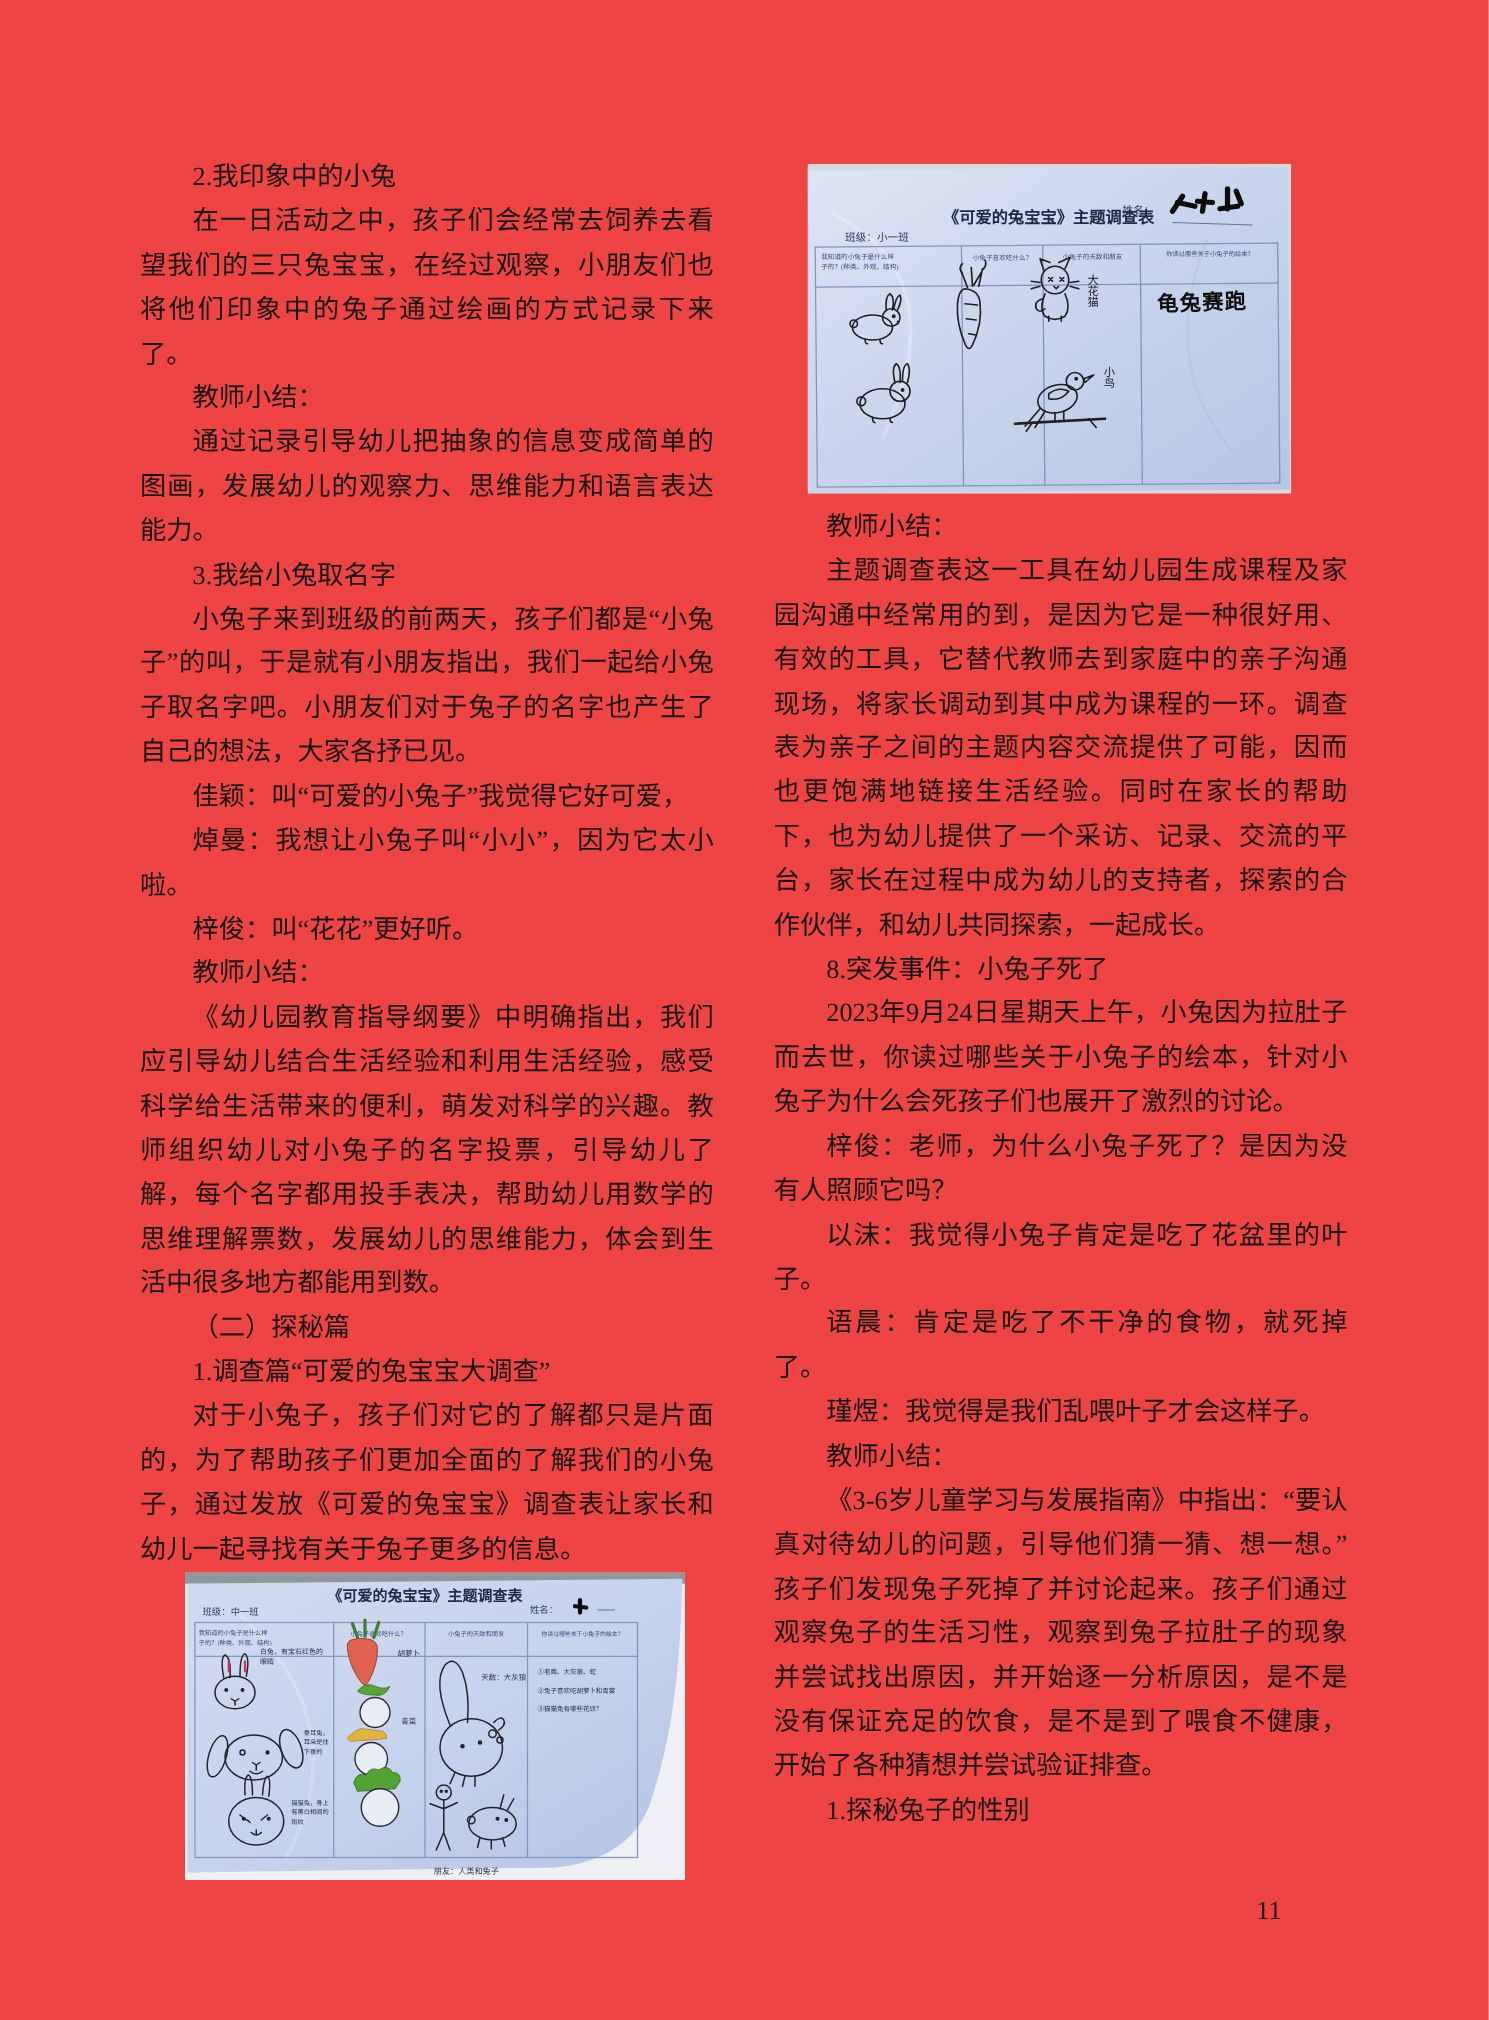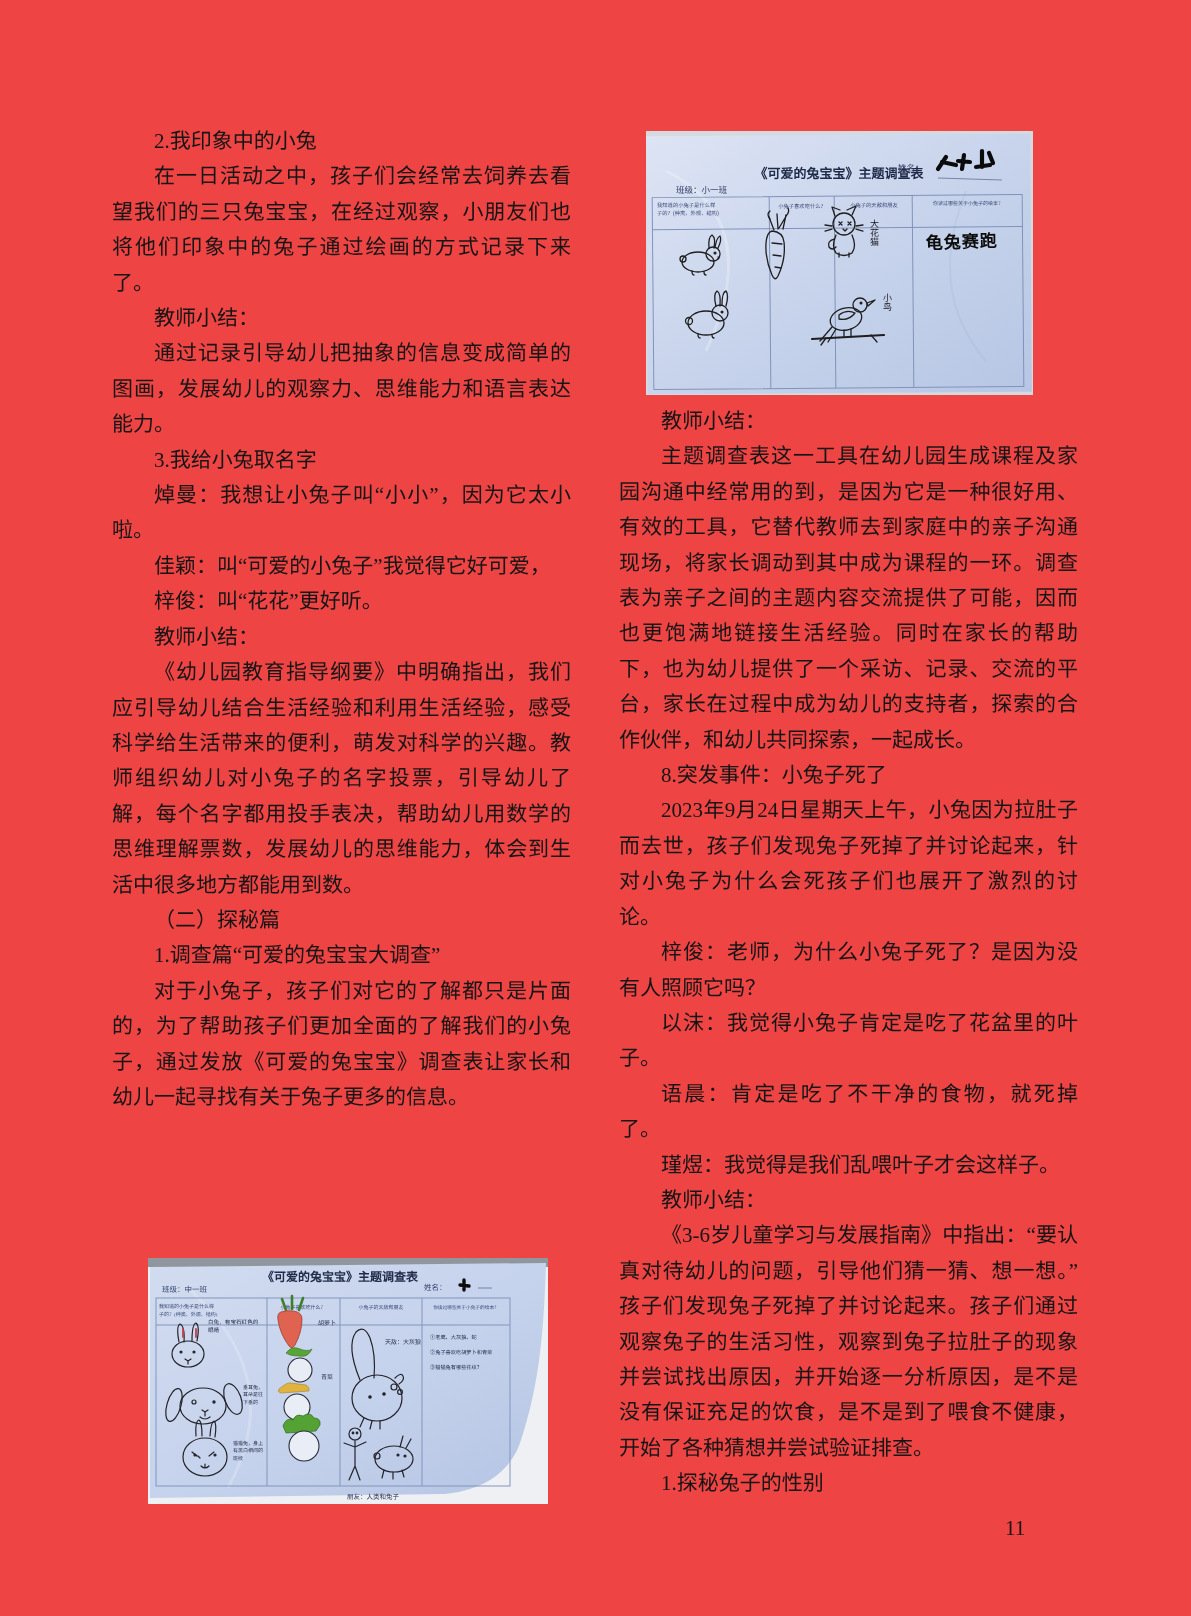--- a/index.html
+++ b/index.html
@@ -56,6 +56,7 @@
     <p>教师小结：</p>
     <p>通过记录引导幼儿把抽象的信息变成简单的图画，发展幼儿的观察力、思维能力和语言表达能力。</p>
     <p>3.我给小兔取名字</p>
+    <p>小兔子来到班级的前两天，孩子们都是“小兔子”的叫，于是就有小朋友指出，我们一起给小兔子取名字吧。小朋友们对于兔子的名字也产生了自己的想法，大家各抒已见。</p>
     <p>焯曼：我想让小兔子叫“小小”，因为它太小啦。</p>
     <p>佳颖：叫“可爱的小兔子”我觉得它好可爱，</p>
     <p>梓俊：叫“花花”更好听。</p>

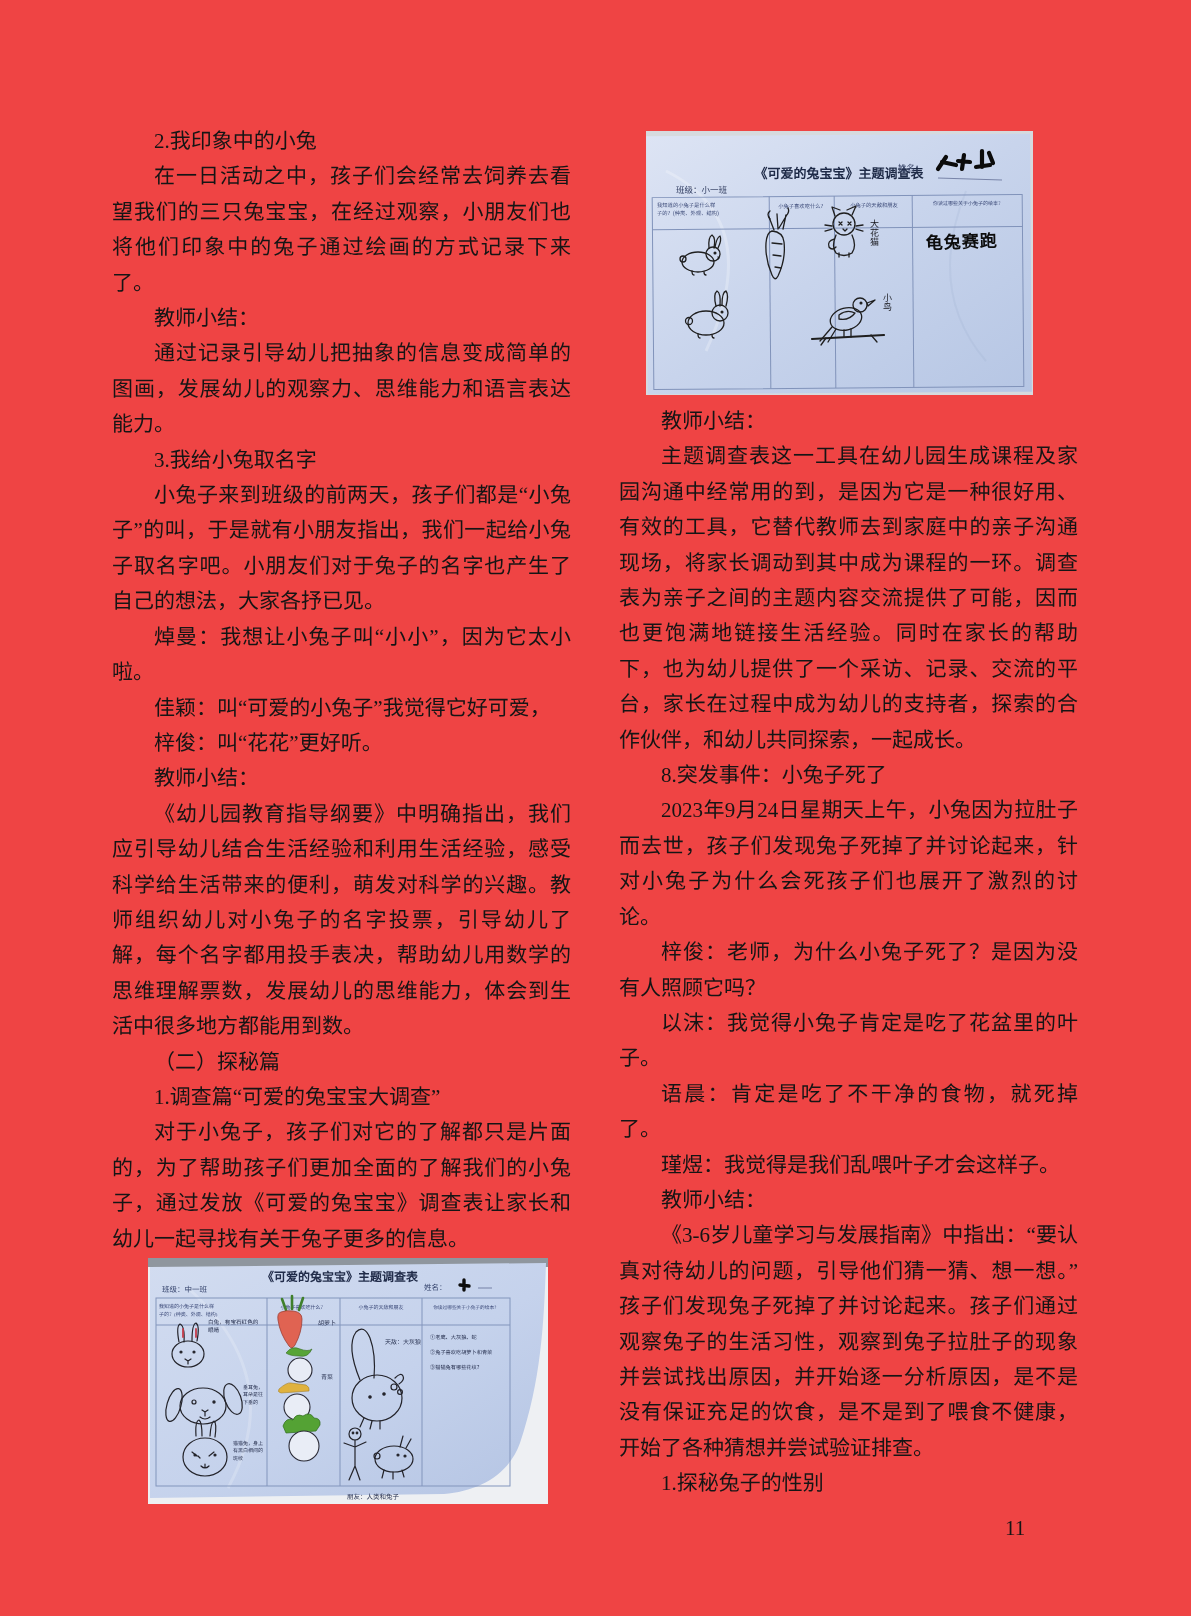--- a/index.html
+++ b/index.html
@@ -57,8 +57,8 @@
     <p>通过记录引导幼儿把抽象的信息变成简单的图画，发展幼儿的观察力、思维能力和语言表达能力。</p>
     <p>3.我给小兔取名字</p>
     <p>小兔子来到班级的前两天，孩子们都是“小兔子”的叫，于是就有小朋友指出，我们一起给小兔子取名字吧。小朋友们对于兔子的名字也产生了自己的想法，大家各抒已见。</p>
+    <p>佳颖：叫“可爱的小兔子”我觉得它好可爱，</p>
     <p>焯曼：我想让小兔子叫“小小”，因为它太小啦。</p>
-    <p>佳颖：叫“可爱的小兔子”我觉得它好可爱，</p>
     <p>梓俊：叫“花花”更好听。</p>
     <p>教师小结：</p>
     <p>《幼儿园教育指导纲要》中明确指出，我们应引导幼儿结合生活经验和利用生活经验，感受科学给生活带来的便利，萌发对科学的兴趣。教师组织幼儿对小兔子的名字投票，引导幼儿了解，每个名字都用投手表决，帮助幼儿用数学的思维理解票数，发展幼儿的思维能力，体会到生活中很多地方都能用到数。</p>

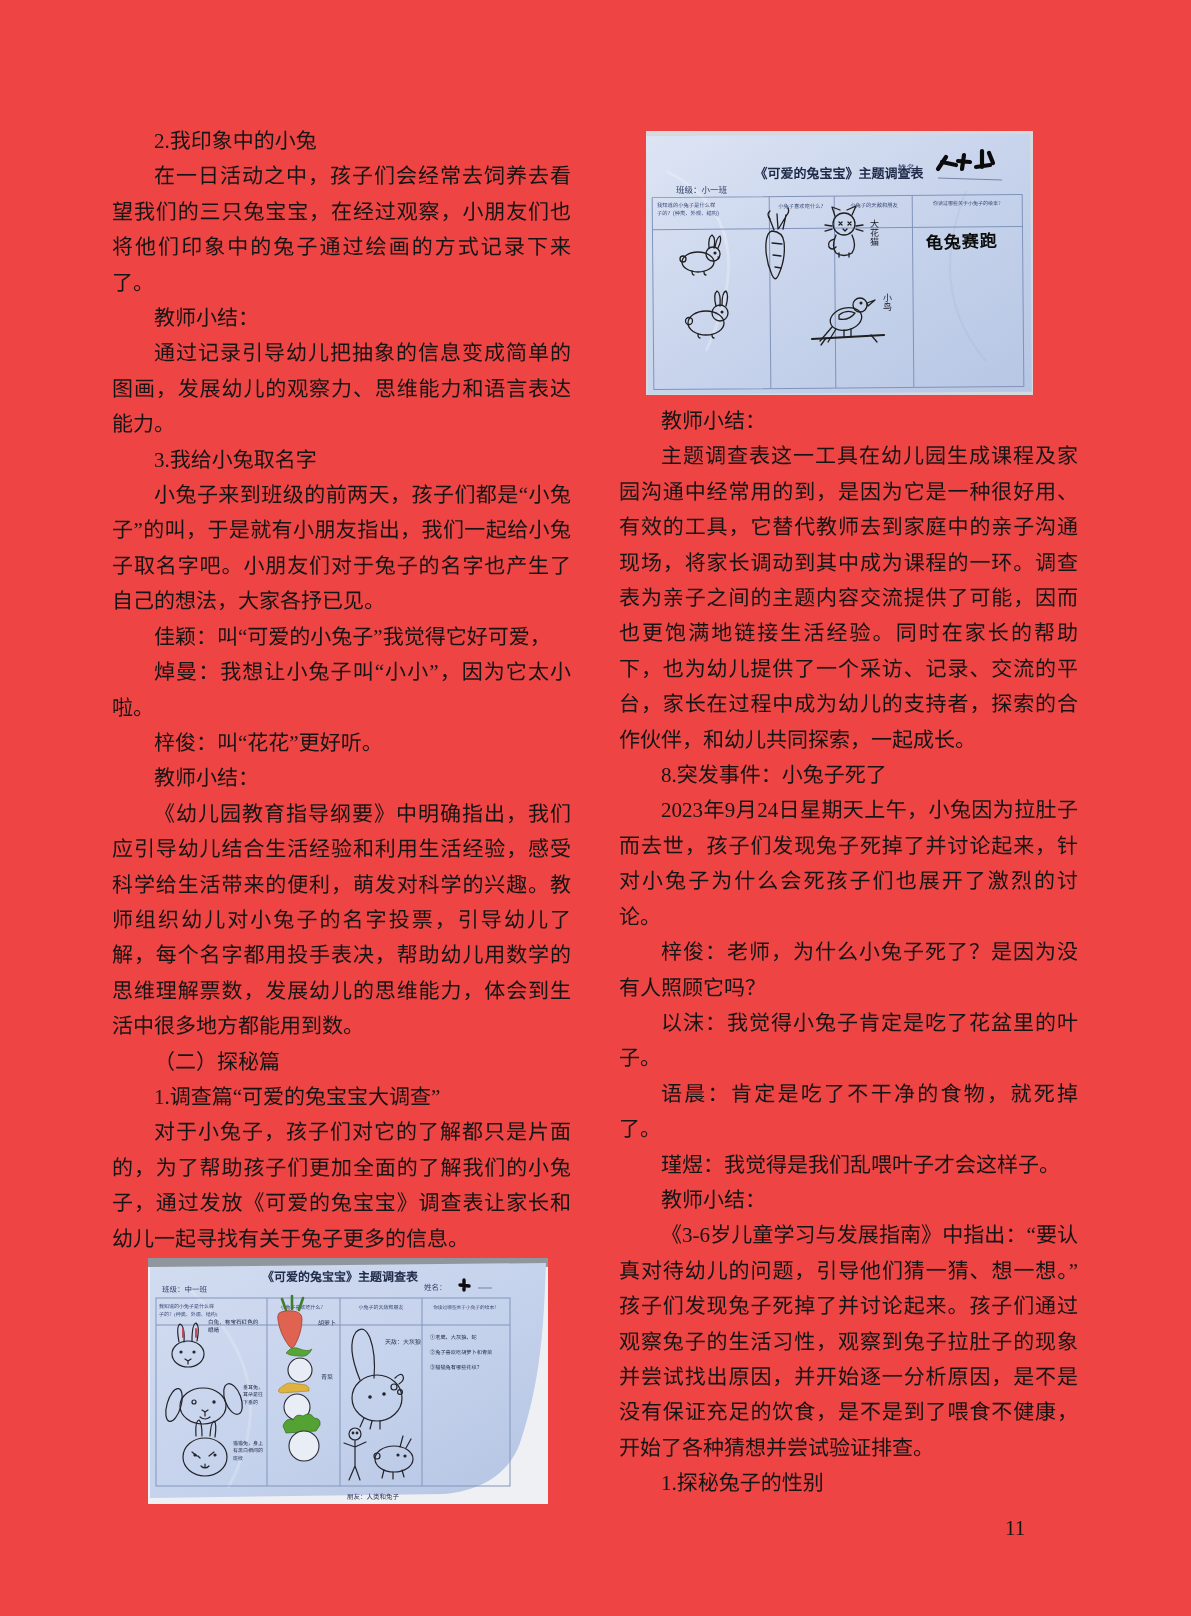--- a/index.html
+++ b/index.html
@@ -71,7 +71,7 @@
     <p>教师小结：</p>
     <p>主题调查表这一工具在幼儿园生成课程及家园沟通中经常用的到，是因为它是一种很好用、有效的工具，它替代教师去到家庭中的亲子沟通现场，将家长调动到其中成为课程的一环。调查表为亲子之间的主题内容交流提供了可能，因而也更饱满地链接生活经验。同时在家长的帮助下，也为幼儿提供了一个采访、记录、交流的平台，家长在过程中成为幼儿的支持者，探索的合作伙伴，和幼儿共同探索，一起成长。</p>
     <p>8.突发事件：小兔子死了</p>
-    <p>2023年9月24日星期天上午，小兔因为拉肚子而去世，孩子们发现兔子死掉了并讨论起来，针对小兔子为什么会死孩子们也展开了激烈的讨论。</p>
+    <p>2023年9月24日星期天上午，小兔因为拉肚子而去世，你读过哪些关于小兔子的绘本，针对小兔子为什么会死孩子们也展开了激烈的讨论。</p>
     <p>梓俊：老师，为什么小兔子死了？是因为没有人照顾它吗？</p>
     <p>以沫：我觉得小兔子肯定是吃了花盆里的叶子。</p>
     <p>语晨：肯定是吃了不干净的食物，就死掉了。</p>

